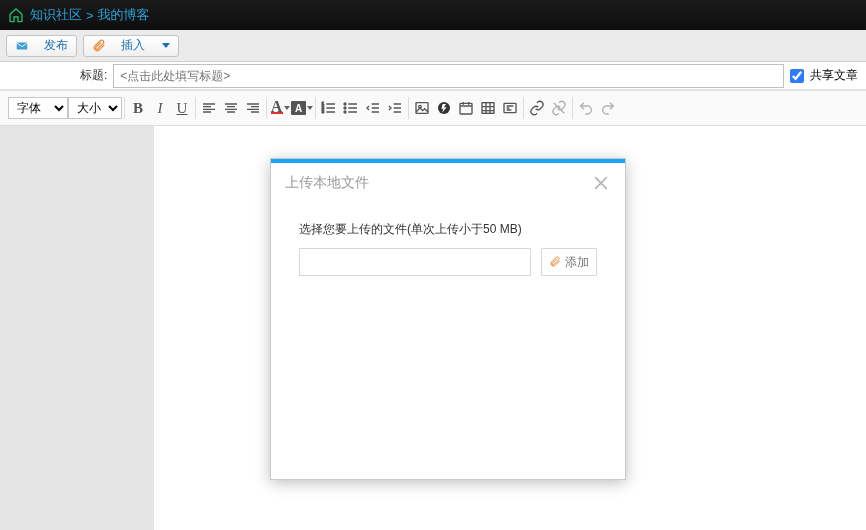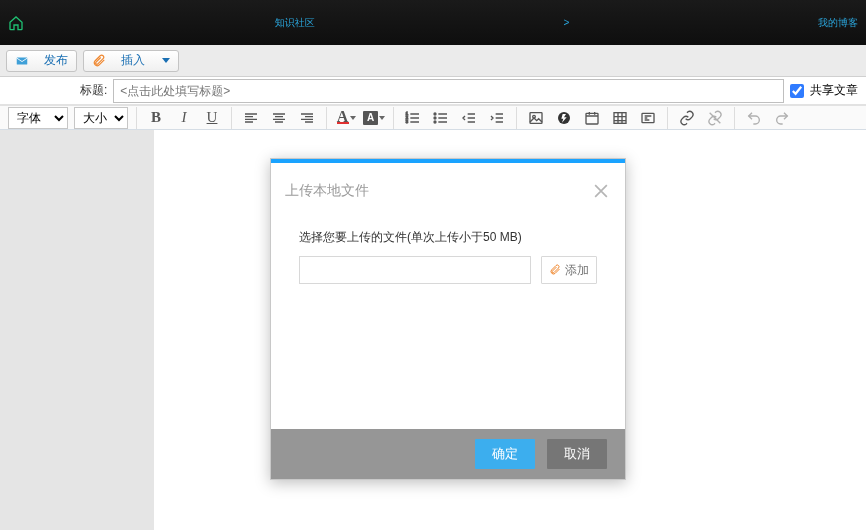--- a/index.html
+++ b/index.html
@@ -5,7 +5,7 @@
 * { box-sizing: border-box; margin: 0; padding: 0; }
 html, body { width: 866px; height: 530px; font-family: "Helvetica Neue", Arial, sans-serif; background: #fff; overflow: hidden; }
 
-.top-header { height: 45px; background: linear-gradient(#1a1a1a, #0e0e0e); display: flex; align-items: center; padding: 0 8px; font-size: 10px; justify-content: space-between; }
+.top-header { height: 30px; background: linear-gradient(#1a1a1a, #0e0e0e); display: flex; align-items: center; padding: 0 8px; font-size: 13px; }
 .top-header .home-ico { width: 16px; height: 16px; margin-right: 6px; }
 .top-header a { color: #2aa4da; text-decoration: none; }
 .top-header .sep { color: #2aa4da; margin: 0 4px; }

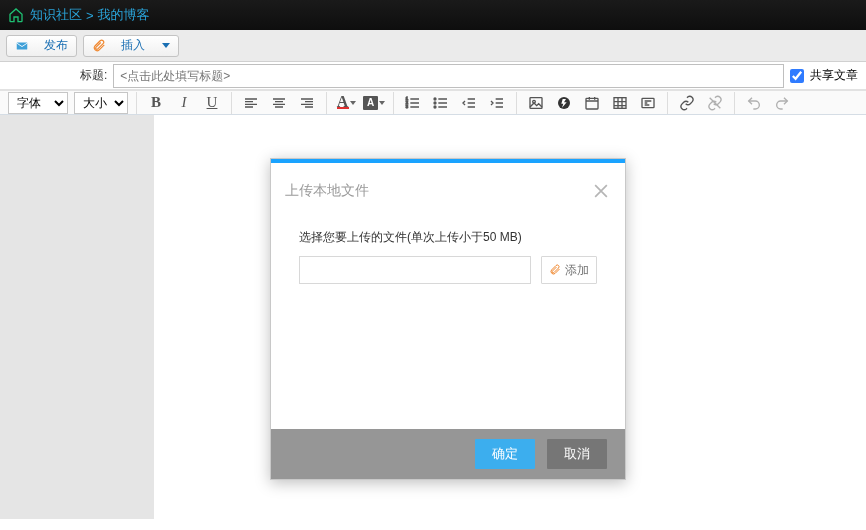--- a/index.html
+++ b/index.html
@@ -20,7 +20,7 @@
 .title-input { flex: 1; height: 24px; border: 1px solid #bfbfbf; padding: 0 6px; font-size: 12px; color: #555; }
 .titlebar input[type=checkbox] { width: 14px; height: 14px; accent-color: #2f7bff; }
 
-.editor-toolbar { height: 25px; background: #fafafa; border-top: 1px solid #e2e2e2; border-bottom: 1px solid #d5dde5; display: flex; align-items: center; padding: 0 8px; gap: 6px; }
+.editor-toolbar { height: 36px; background: #fafafa; border-top: 1px solid #e2e2e2; border-bottom: 1px solid #d5dde5; display: flex; align-items: center; padding: 0 8px; }
 .et-select { height: 22px; border: 1px solid #c6c6c6; background: #fff; font-size: 12px; padding: 0 4px; min-width: 60px; }
 .et-divider { width: 1px; height: 22px; background: #ddd; margin: 0 2px; }
 .et-btn { width: 22px; height: 22px; display: inline-flex; align-items: center; justify-content: center; color: #555; cursor: pointer; border-radius: 2px; position: relative; }

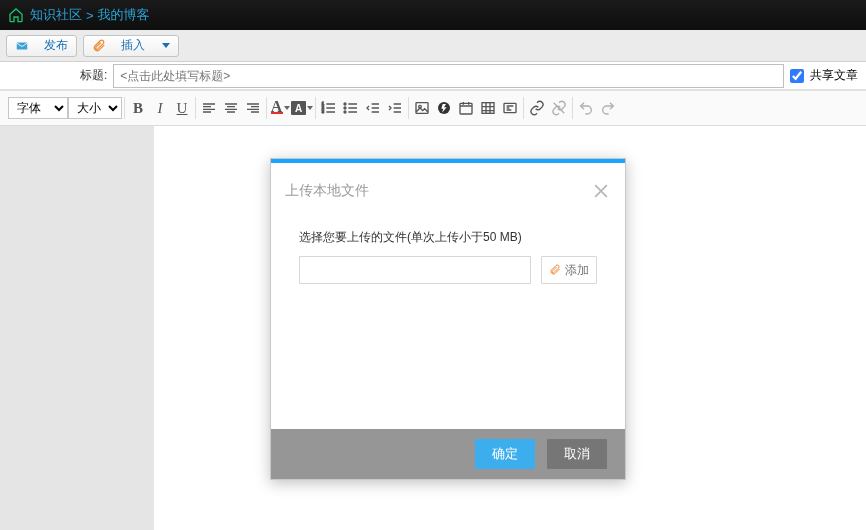--- a/index.html
+++ b/index.html
@@ -40,7 +40,7 @@
 .backdrop { position: absolute; left: 0; top: 0; width: 866px; height: 530px; pointer-events: none; }
 .modal { position: absolute; left: 270px; top: 158px; width: 356px; height: 322px; background: #fff; border: 1px solid #c8c8c8; box-shadow: 0 3px 14px rgba(0,0,0,.25); pointer-events: auto; display: flex; flex-direction: column; }
 .modal-top-stripe { height: 4px; background: #1aa3ff; }
-.modal-head { height: 40px; display: flex; align-items: center; justify-content: space-between; padding: 0 14px; margin-top: 8px; }
+.modal-head { height: 40px; display: flex; align-items: center; justify-content: space-between; padding: 0 14px; }
 .modal-title { font-size: 14px; color: #9a9a9a; }
 .modal-close { width: 20px; height: 20px; cursor: pointer; color: #b5b5b5; }
 .modal-close svg { width: 20px; height: 20px; }

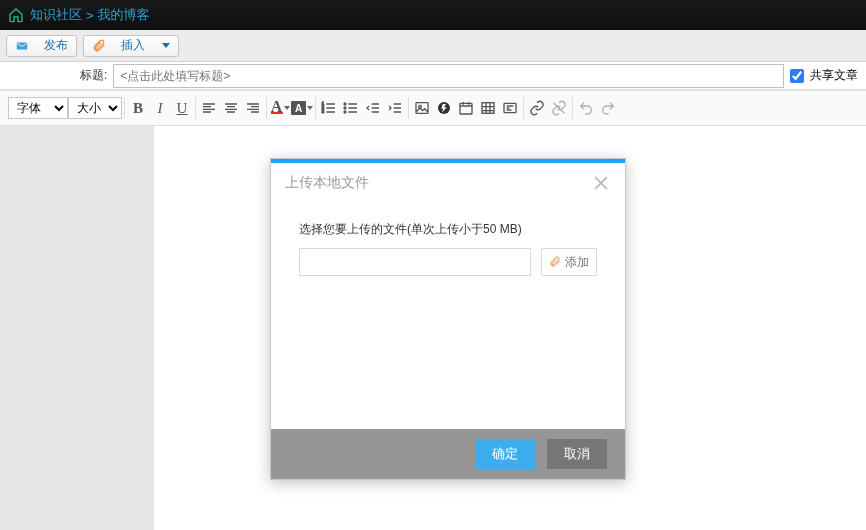--- a/index.html
+++ b/index.html
@@ -245,10 +245,6 @@
         </button>
       </div>
     </div>
-    <div class="modal-foot">
-      <button class="m-btn m-ok">确定</button>
-      <button class="m-btn m-cancel">取消</button>
-    </div>
   </div>
 </div>
 

